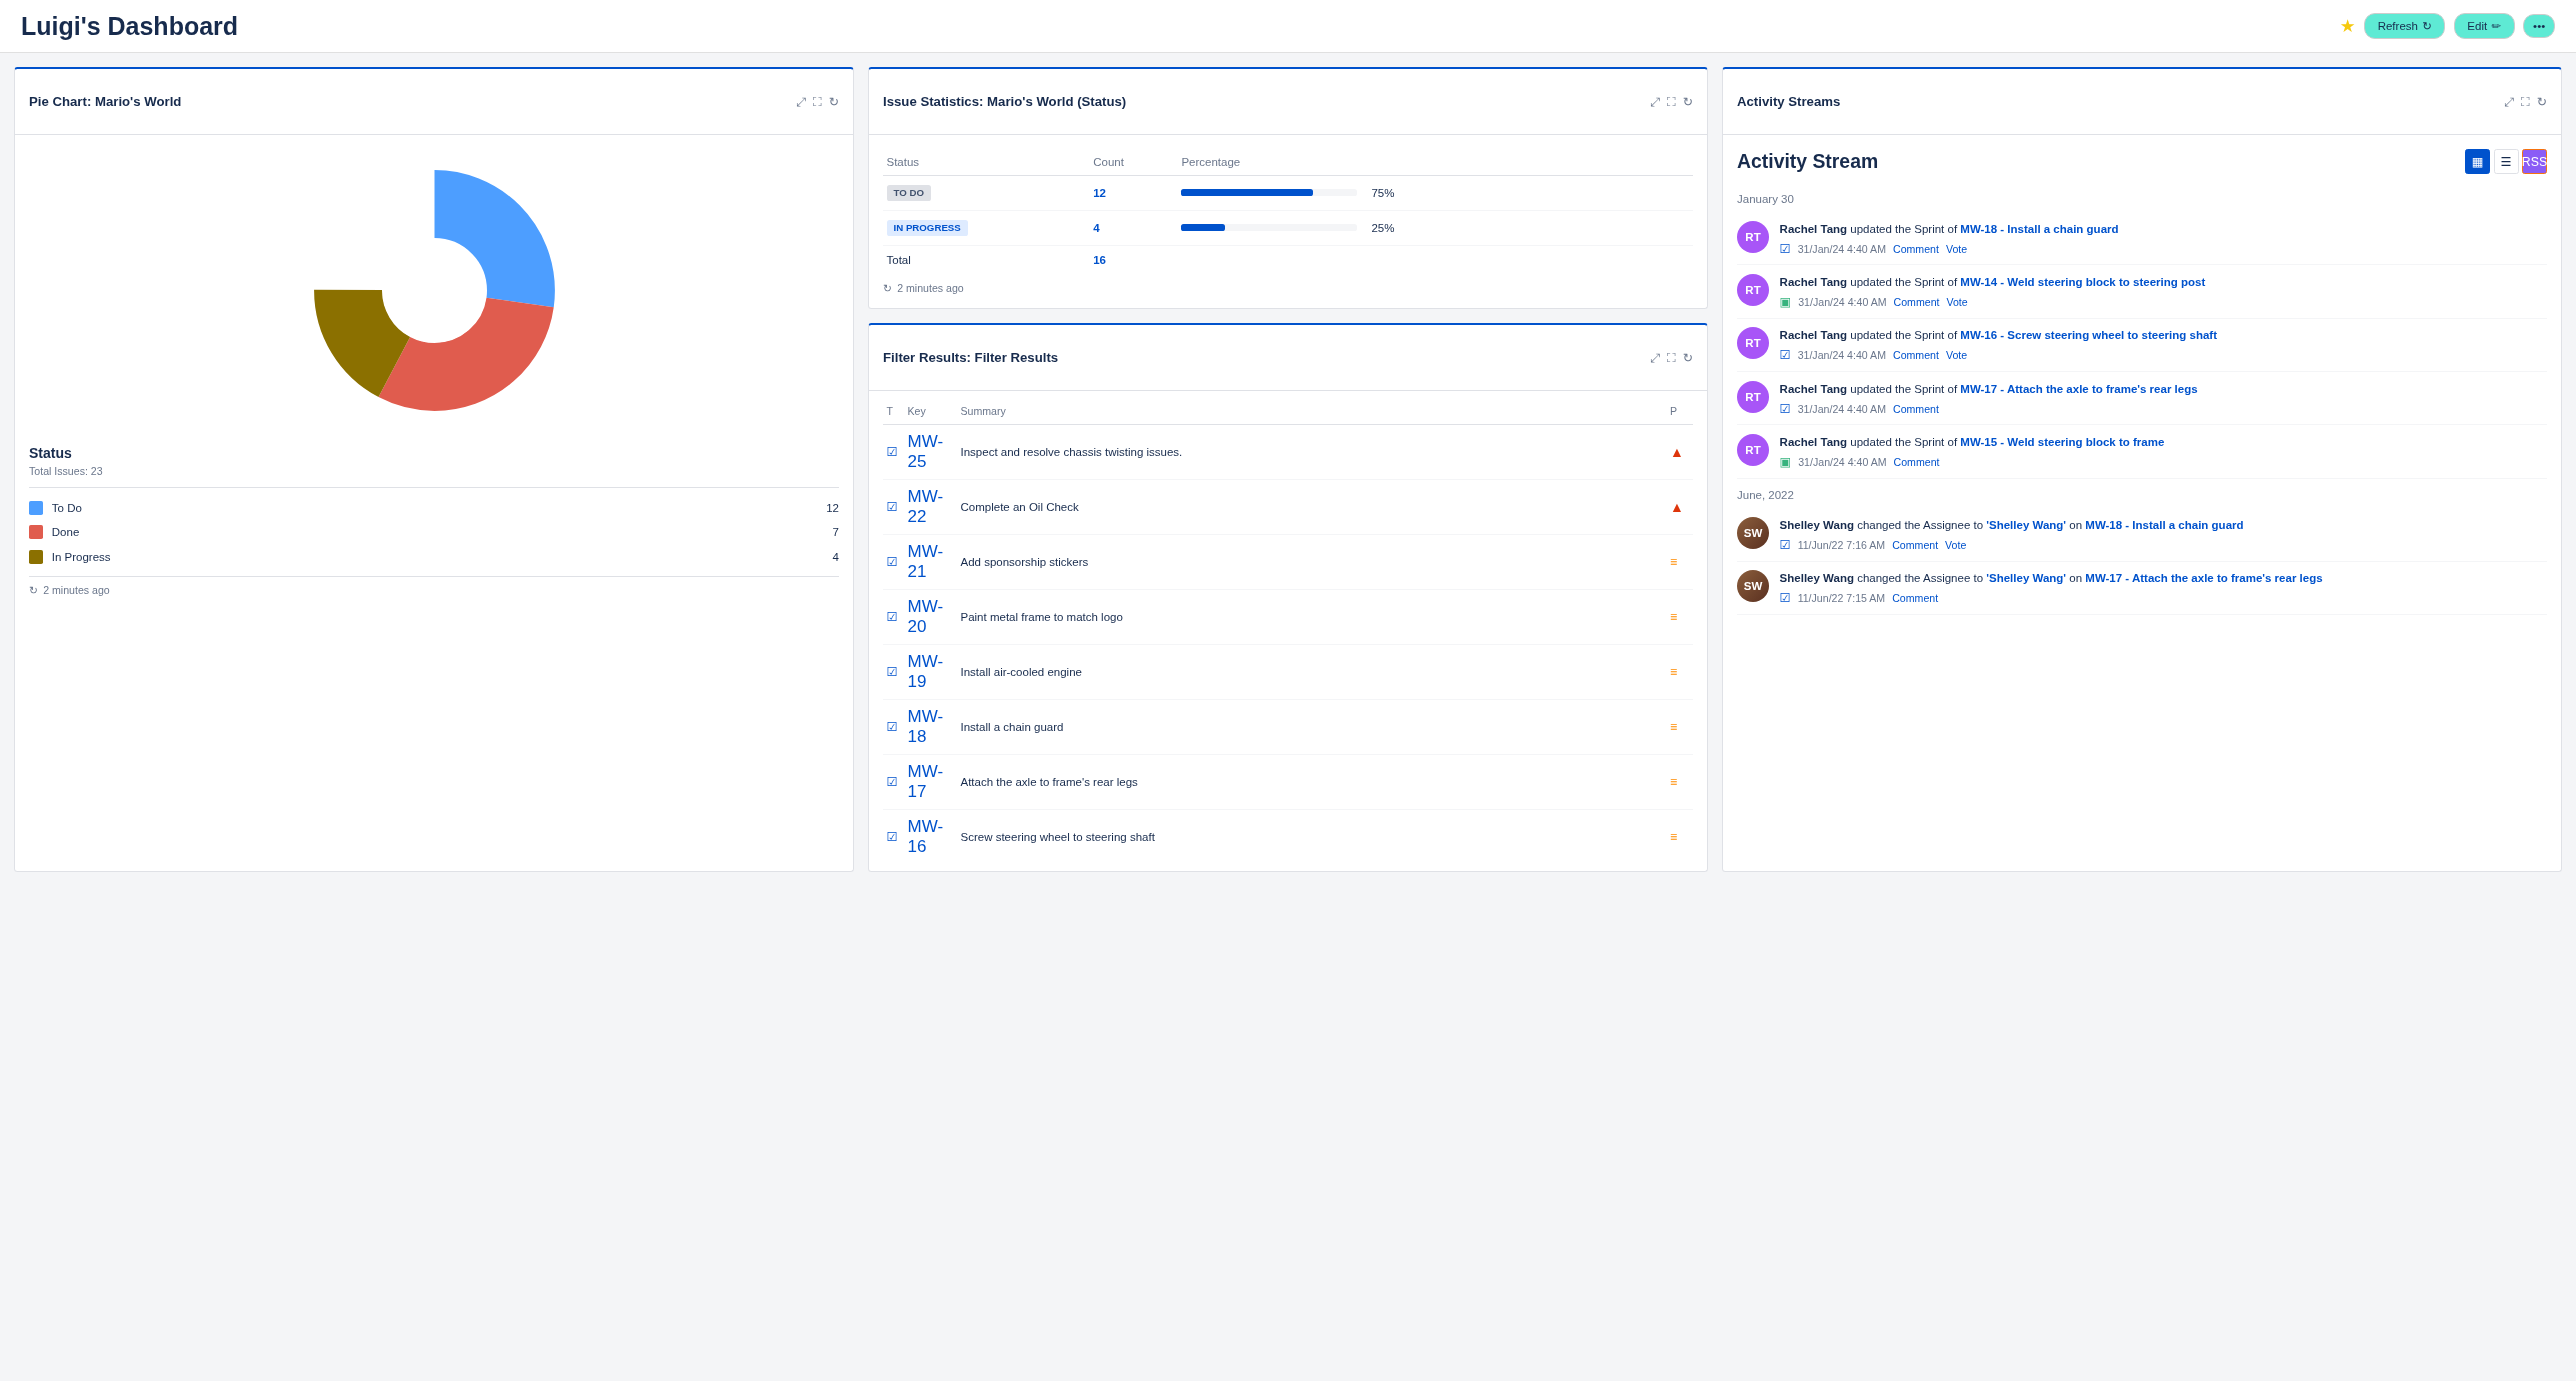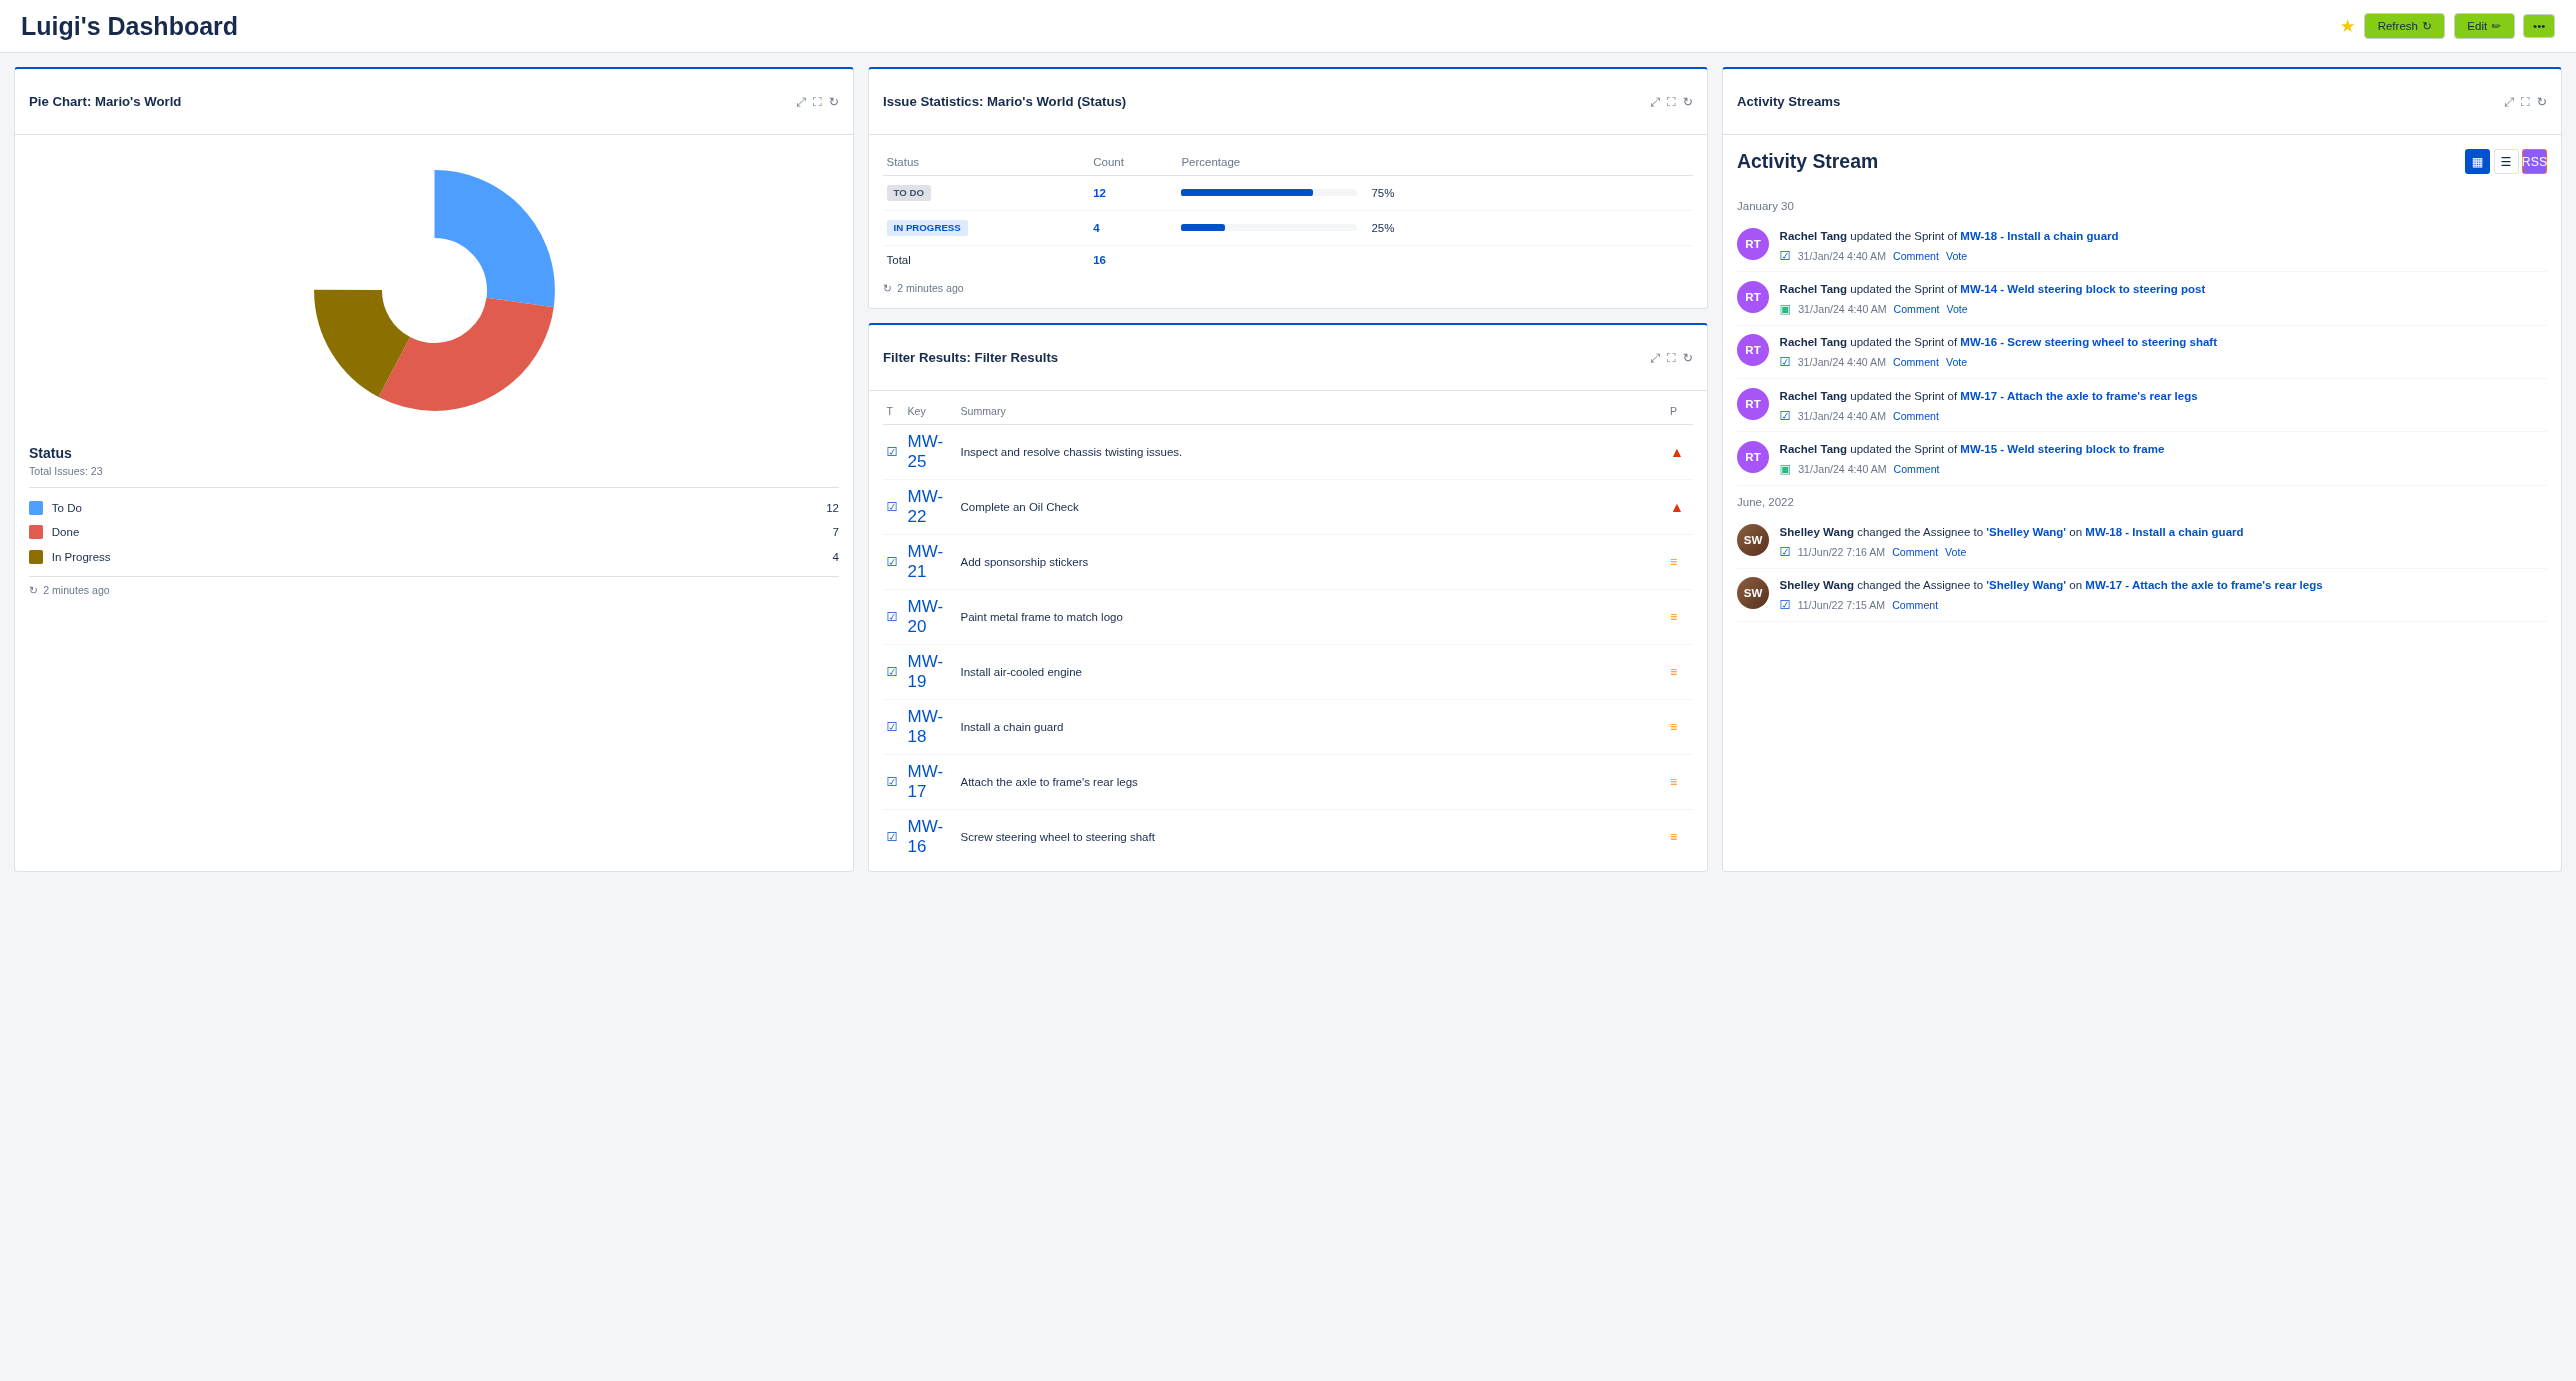--- a/index.html
+++ b/index.html
@@ -14,7 +14,7 @@
     .header-title { font-size: 25px; font-weight: 700; color: #172b4d; }
     .header-actions { display: flex; align-items: center; gap: 8.8px; }
     .star-icon { color: #f6c90e; font-size: 17.6px; cursor: pointer; }
-    .btn { display: flex; align-items: center; gap: 4.4px; padding: 5.3px 12.3px; border: 0.9px solid #ccc; border-radius: 4px; background: #84cc16; cursor: pointer; font-size: 11.5px; color: #172b4d; }
+    .btn { display: flex; align-items: center; gap: 4.4px; padding: 5.3px 12.3px; border: 0.9px solid #ccc; border-radius: 11px; background: #5eead4; cursor: pointer; font-size: 11.5px; color: #172b4d; }
     .more-btn { padding: 5.3px 8.8px; }
 
     

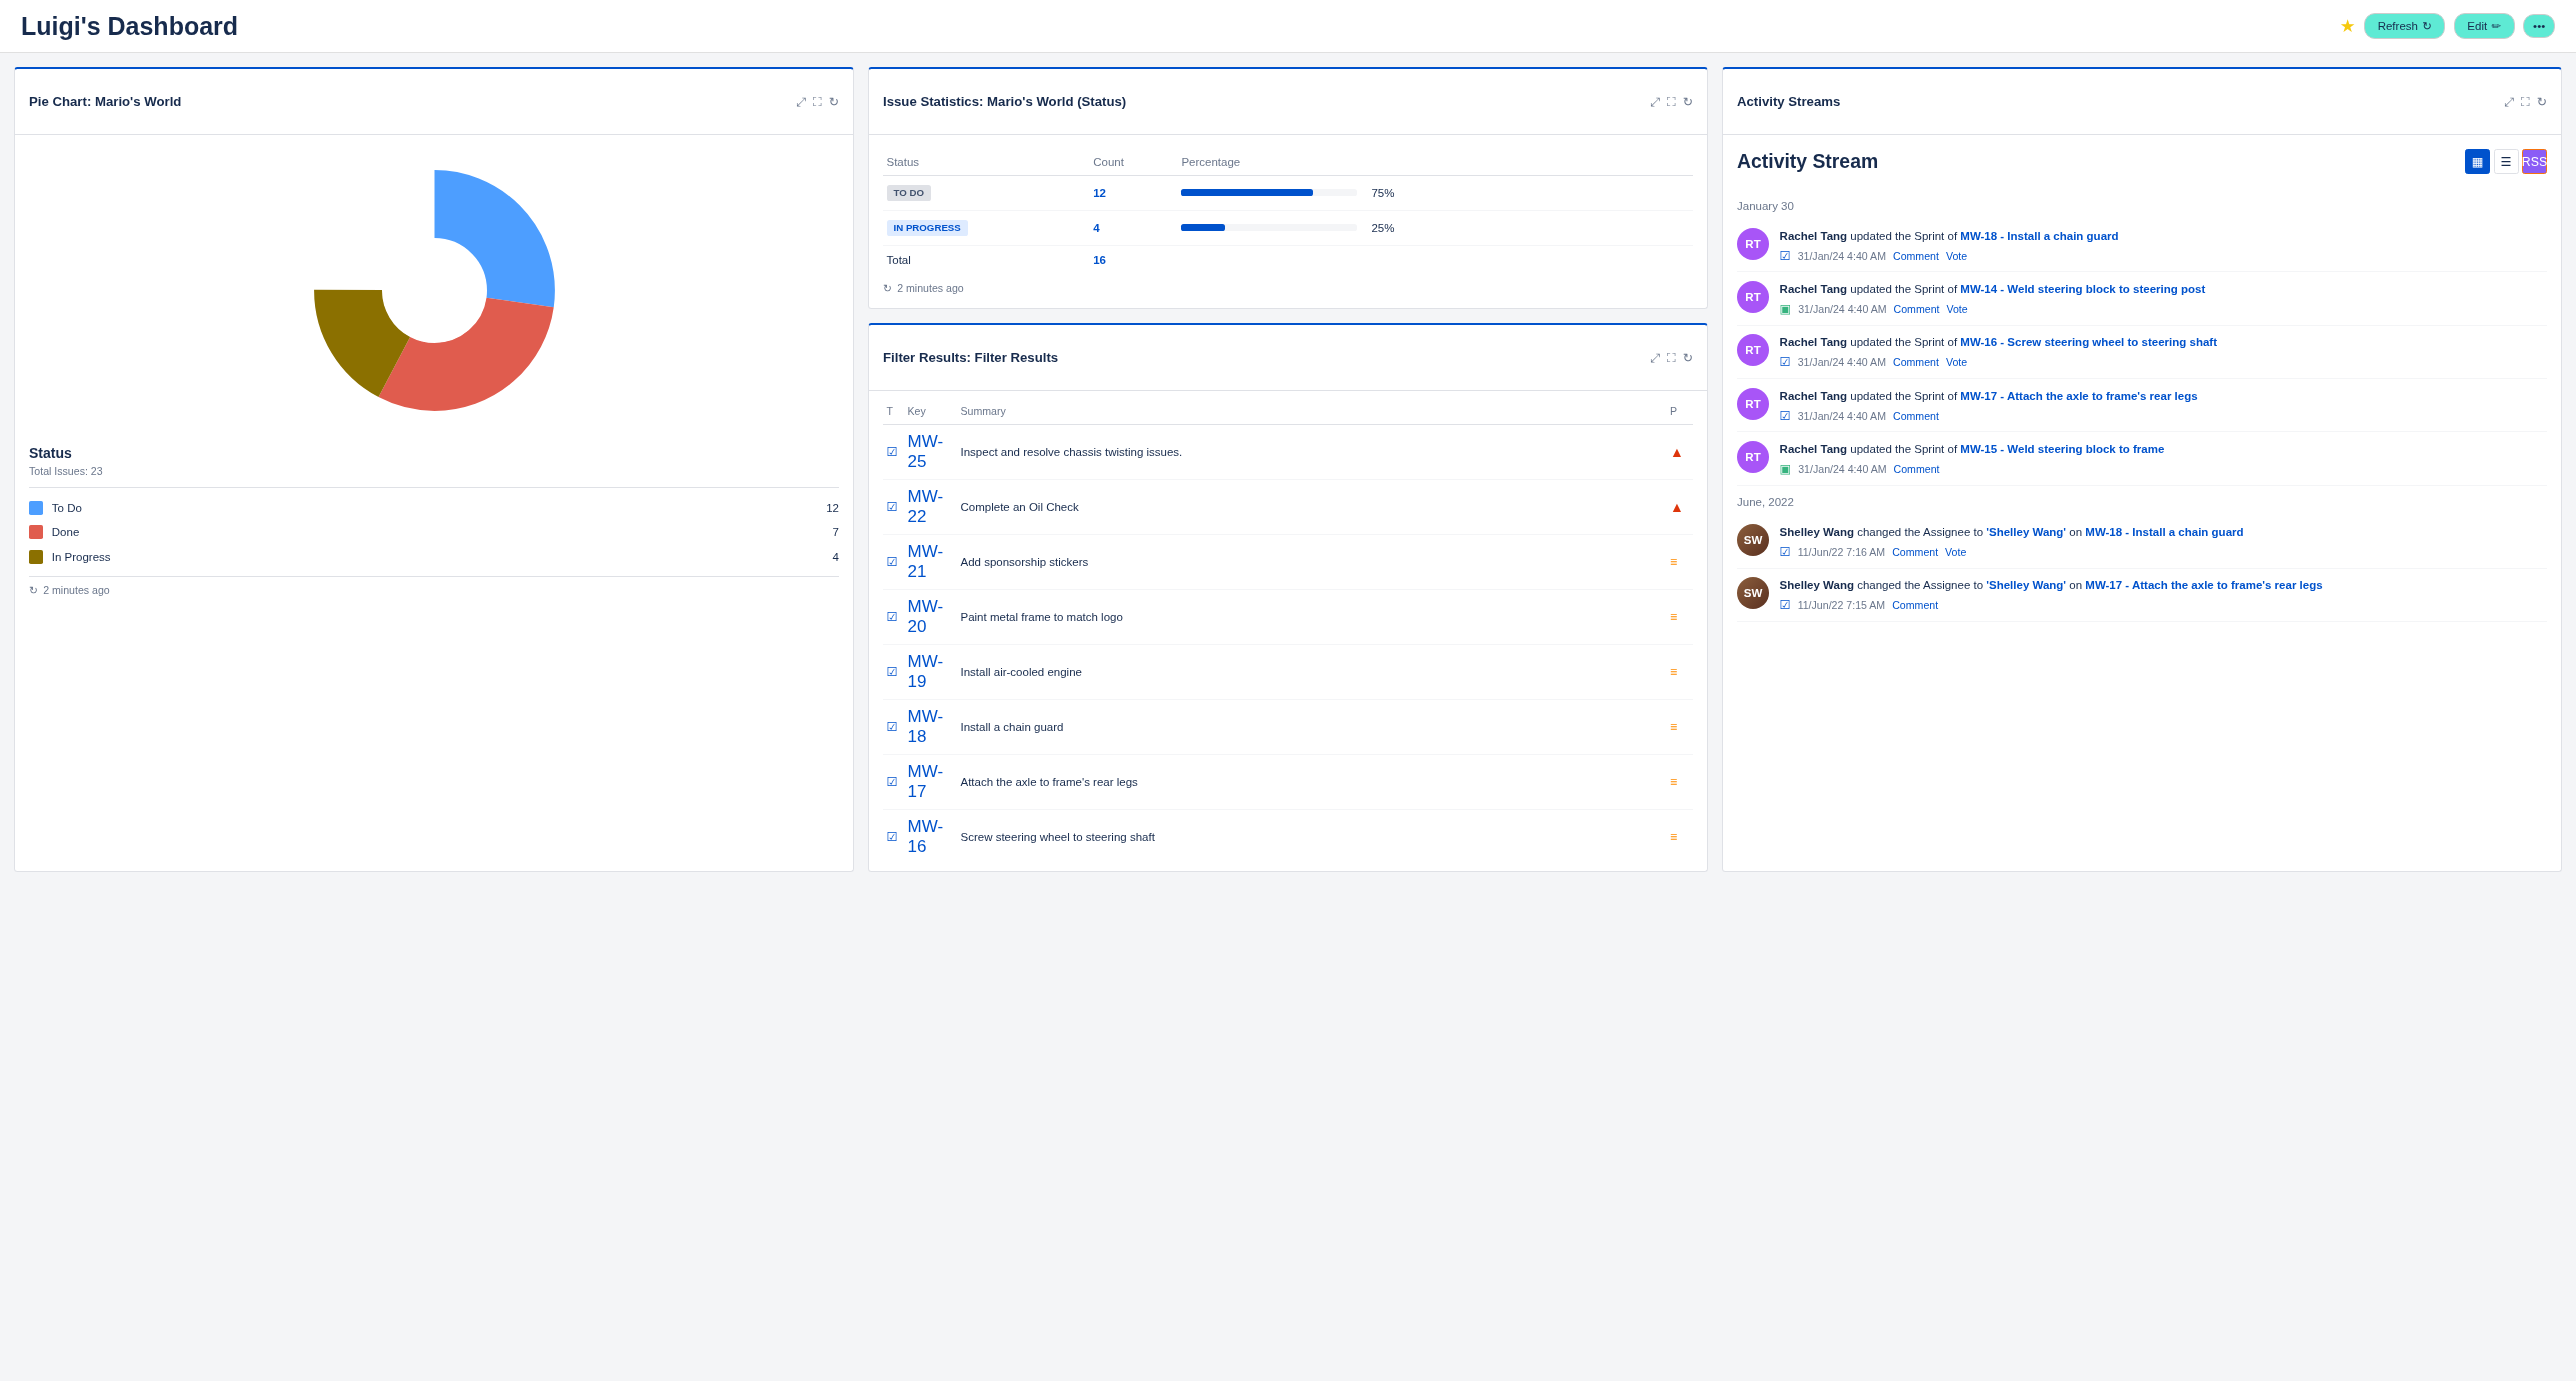--- a/index.html
+++ b/index.html
@@ -66,7 +66,7 @@
     .issue-summary { color: #172b4d; font-size: 11.5px; }
 
     
-    .activity-header { display: flex; align-items: center; justify-content: space-between; margin-bottom: 26px; }
+    .activity-header { display: flex; align-items: center; justify-content: space-between; margin-bottom: 19px; }
     .activity-title { font-size: 19.4px; font-weight: 700; color: #172b4d; }
     .activity-controls { display: flex; gap: 3.5px; }
     .activity-ctrl-btn { width: 25px; height: 25px; display: flex; align-items: center; justify-content: center; border: 0.9px solid #dfe1e6; border-radius: 2.6px; cursor: pointer; font-size: 12.3px; }

